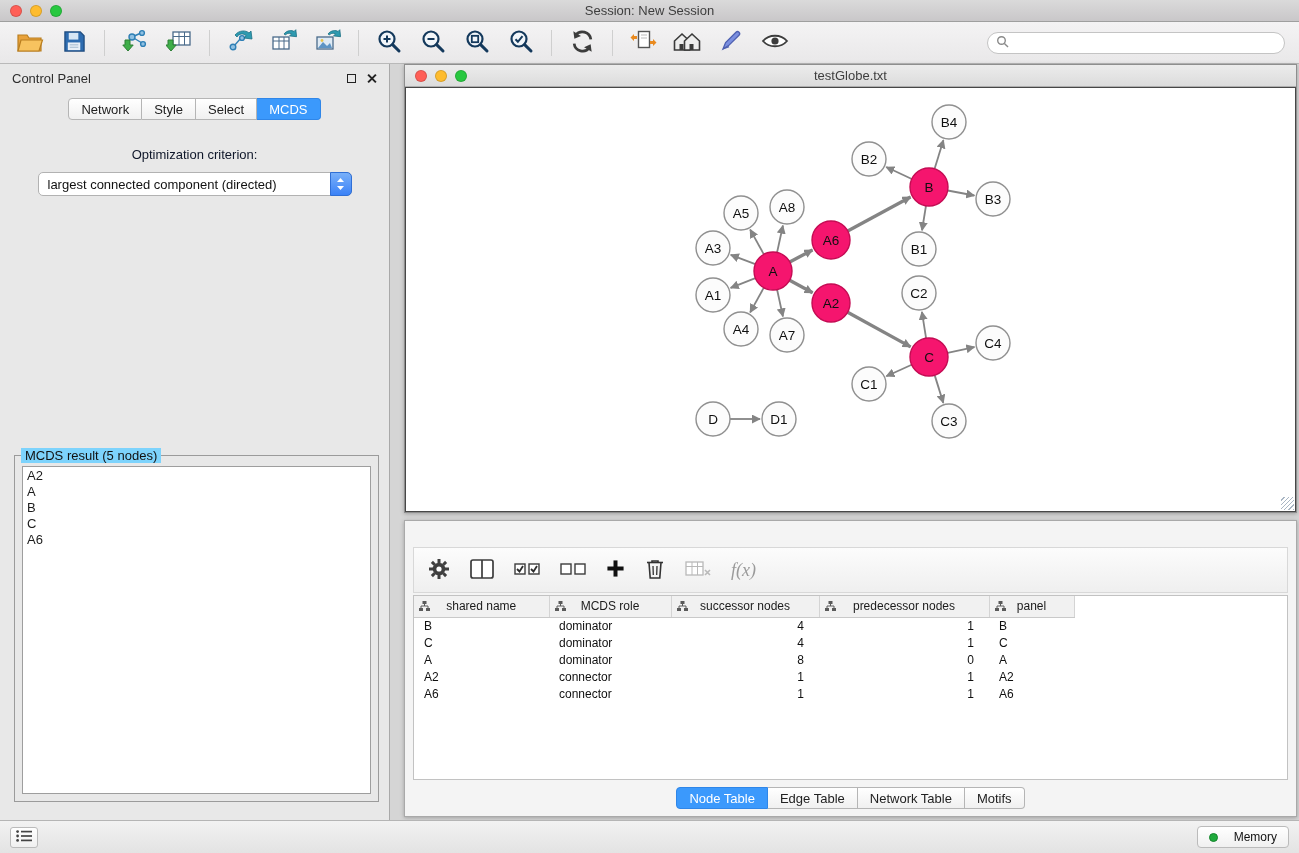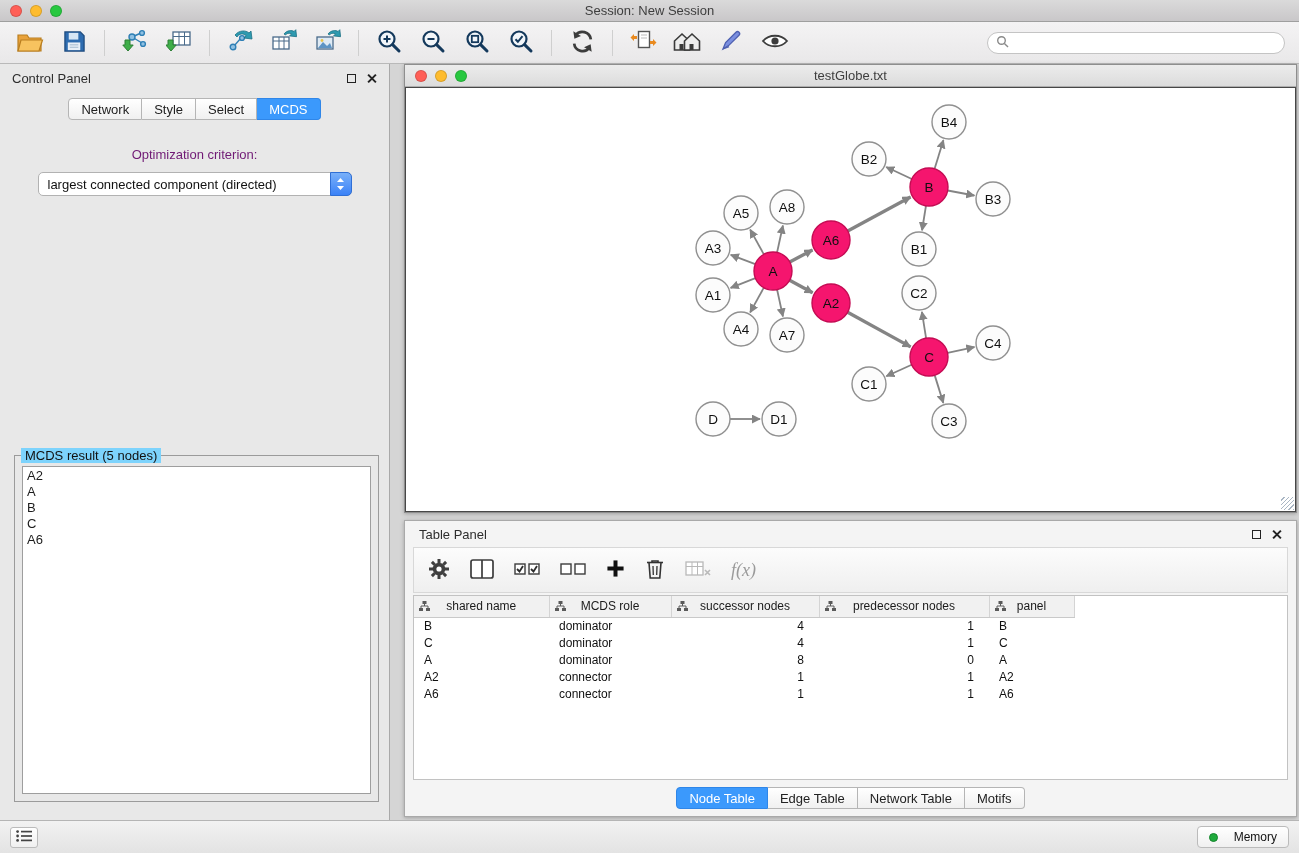--- a/index.html
+++ b/index.html
@@ -40,7 +40,7 @@
 .seg-tab:first-child{border-left:1px solid #b5b5b5;border-radius:4px 0 0 4px}
 .seg-tab:last-child{border-radius:0 4px 4px 0}
 .seg-tab.active{background:var(--accent);border-color:#2f86e8;color:#fff}
-.opt-label{text-align:center;margin-top:27px;font-size:13px;color:#701a75}
+.opt-label{text-align:center;margin-top:27px;font-size:13px;color:#0f172a}
 .dropdown{margin:10px auto 0;width:314px;height:24px;background:#fff;border:1px solid #b2b2b2;border-radius:5px;display:flex;align-items:center;position:relative;font-size:13px;padding:0 26px 0 9px;color:#111}
 .dd-cap{position:absolute;right:-1px;top:-1px;width:22px;height:24px;background:linear-gradient(#79b0f9,#3b82f7);border:1px solid #2f6fd6;border-radius:0 5px 5px 0;display:flex;align-items:center;justify-content:center}
 .cp-buttons{display:flex;justify-content:center;gap:14px;margin-top:13px}

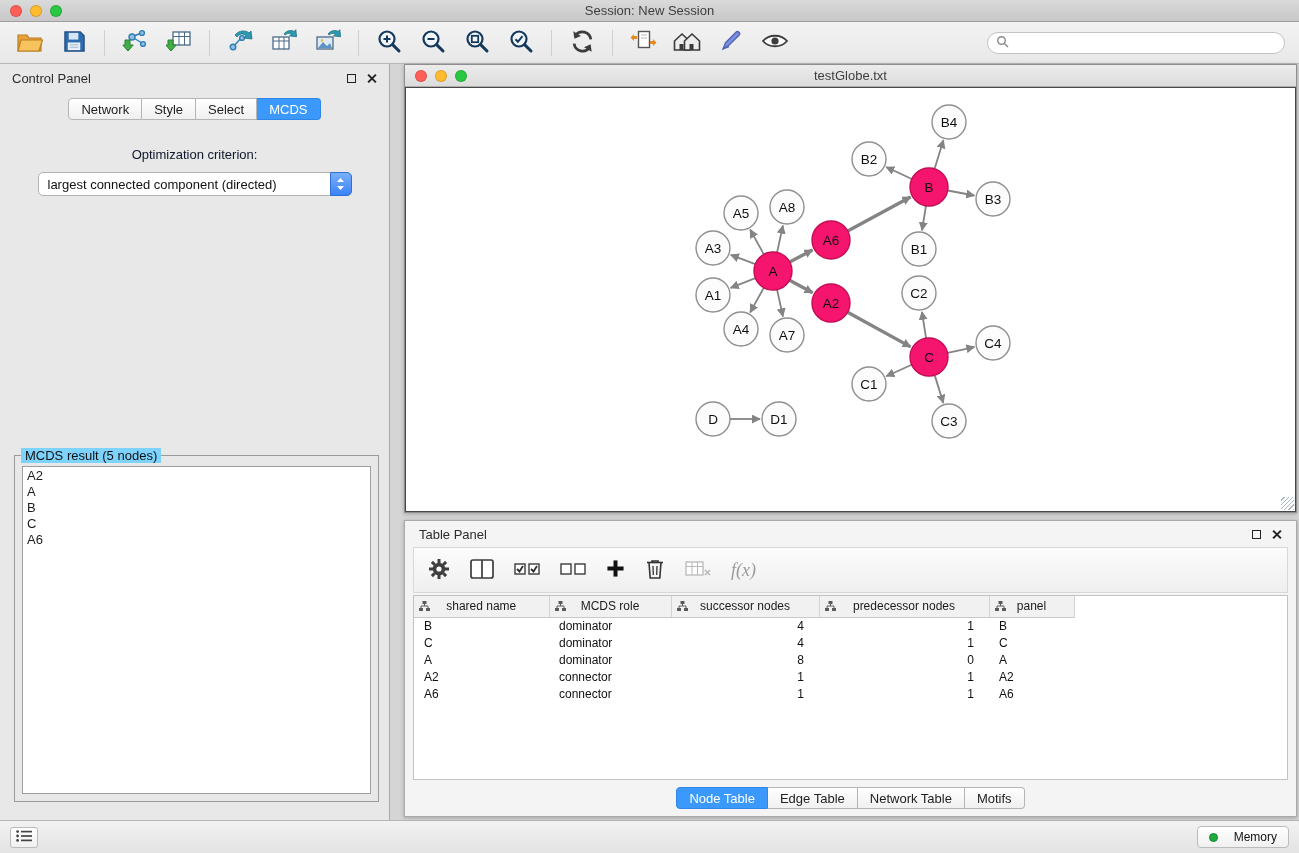--- a/index.html
+++ b/index.html
@@ -398,13 +398,6 @@
 </div>
 
 <div class="table-panel">
-  <div class="tp-titlebar">
-    <span>Table Panel</span>
-    <span class="panel-icons">
-      <span class="float-box"></span>
-      <span class="x-icon"></span>
-    </span>
-  </div>
   <div class="tp-toolbar">
     <button class="tpt-btn">
         <span><svg width="22" height="22" viewBox="0 0 22 22">

